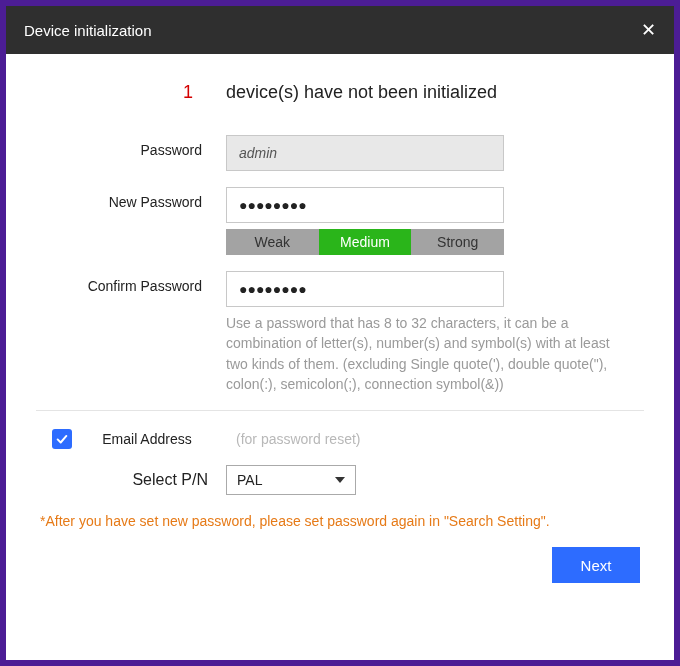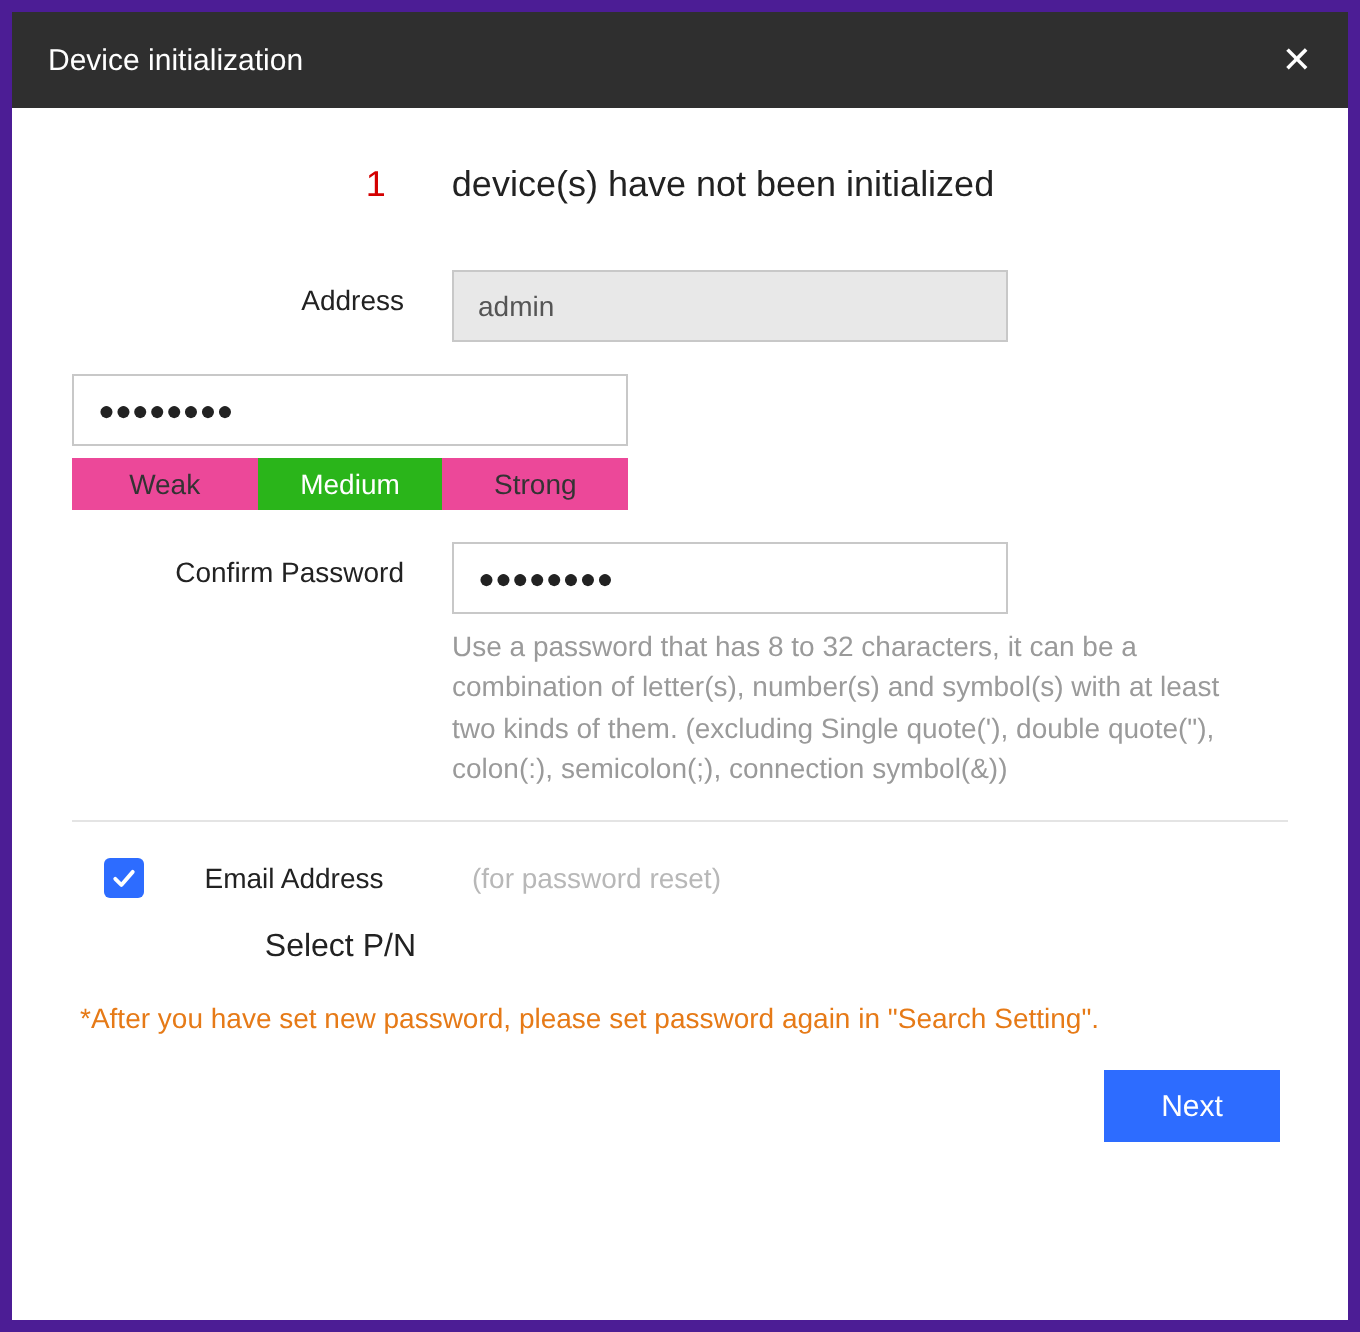--- a/index.html
+++ b/index.html
@@ -55,7 +55,7 @@
     </div>
 
     <div class="row">
-      <div class="row-label">Address</div>
+      <div class="row-label">Password</div>
       <div class="row-field">
         <input class="input-text readonly" readonly="" value="admin" style="">
       </div>

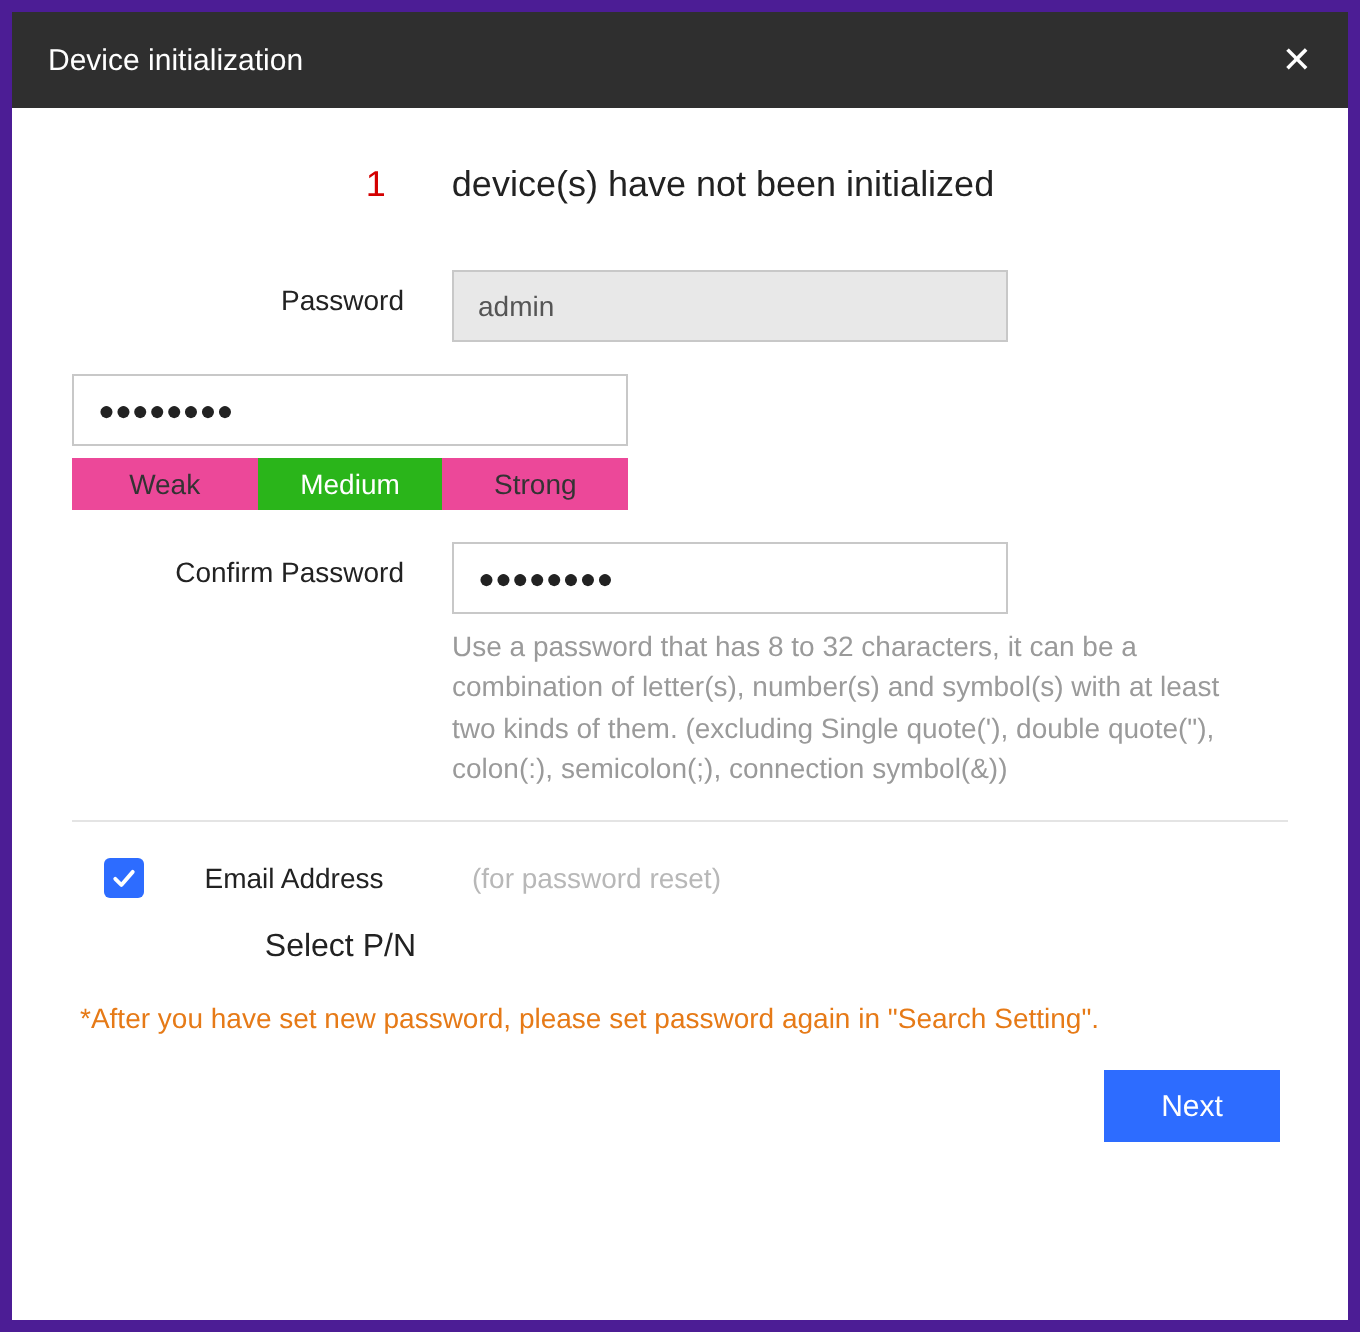--- a/index.html
+++ b/index.html
@@ -15,7 +15,7 @@
   .row-label { width: 190px; text-align: right; padding-right: 24px; padding-top: 7px; font-size: 14px; color: #222; }
   .row-field { flex: 1; }
   .input-text { width: 278px; height: 36px; border: 1px solid #c8c8c8; padding: 0 12px; font-size: 14px; color: #222; }
-  .input-text.readonly { background: #e8e8e8; color: #555; }
+  .input-text.readonly { background: #e8e8e8; color: #555; font-style: italic; }
   .strength { display: flex; margin-top: 6px; width: 278px; }
   .strength-cell { flex: 1; text-align: center; height: 26px; line-height: 26px; font-size: 14px; background: #ec4899; color: #333; }
   .strength-cell.active { background: #2ab51a; color: #fff; }

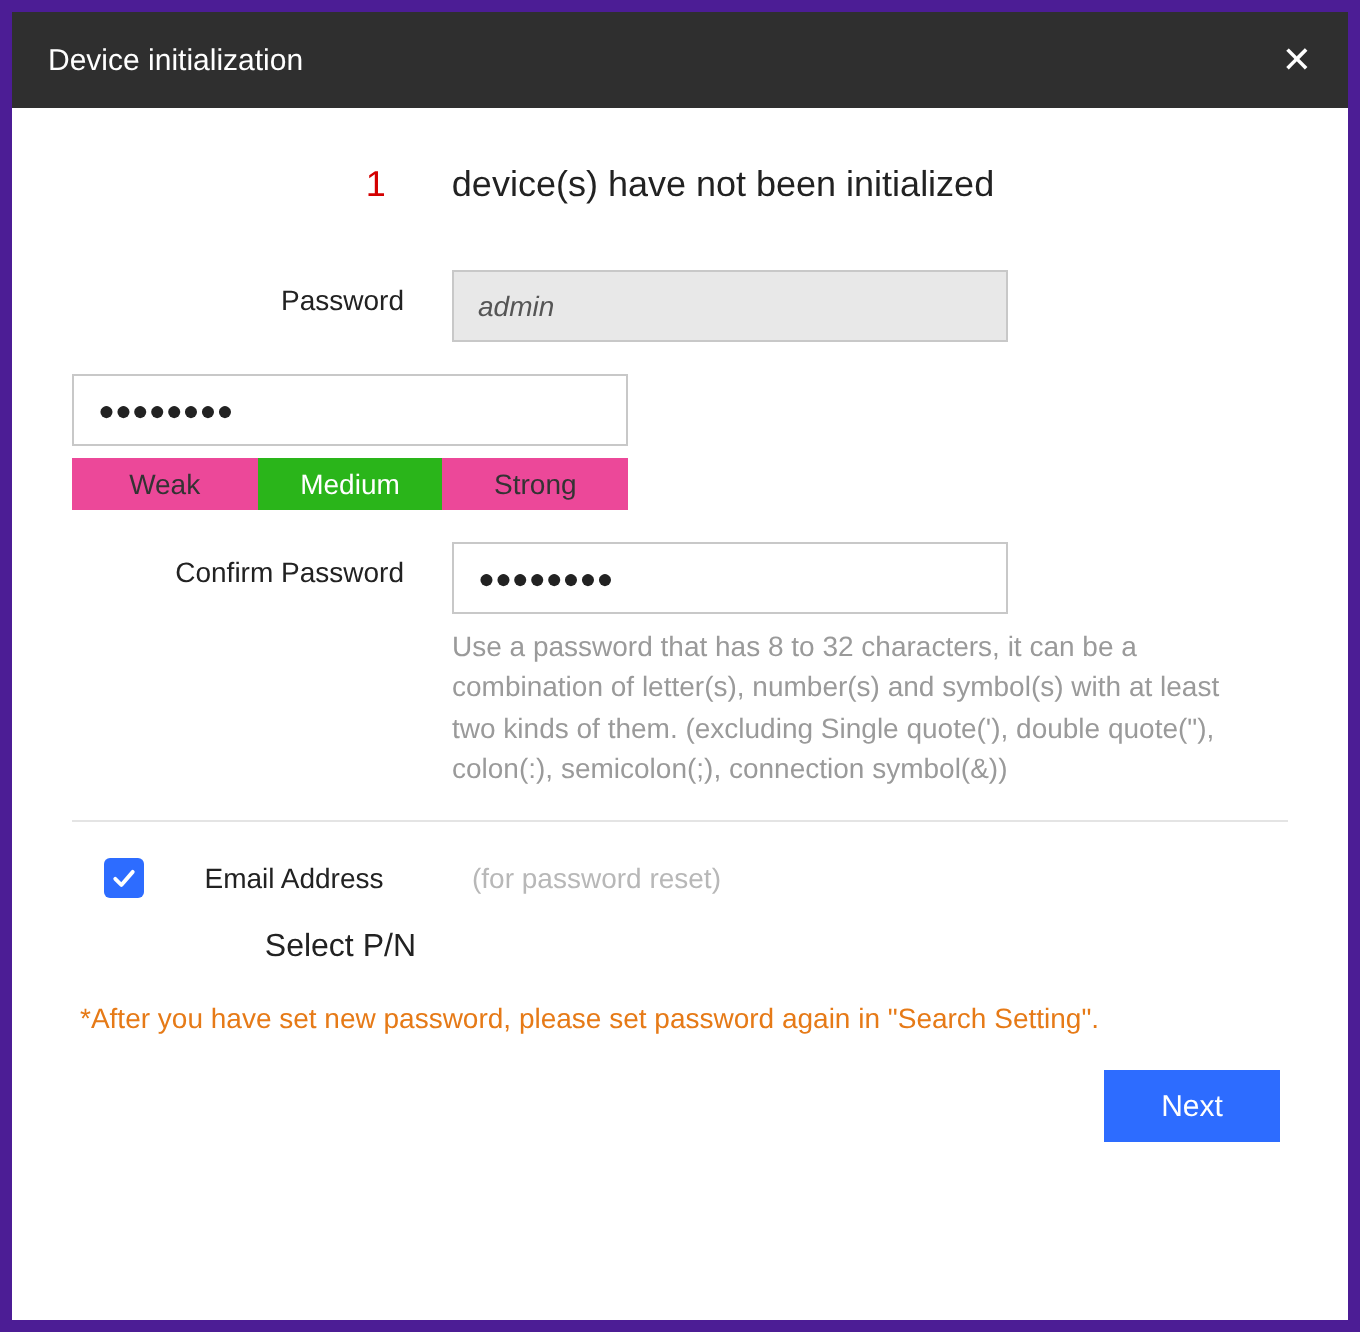--- a/index.html
+++ b/index.html
@@ -62,6 +62,7 @@
     </div>
 
     <div class="row">
+      <div class="row-label">New Password</div>
       <div class="row-field">
         <input class="input-text" type="text" value="●●●●●●●●" style="">
         <div class="strength">

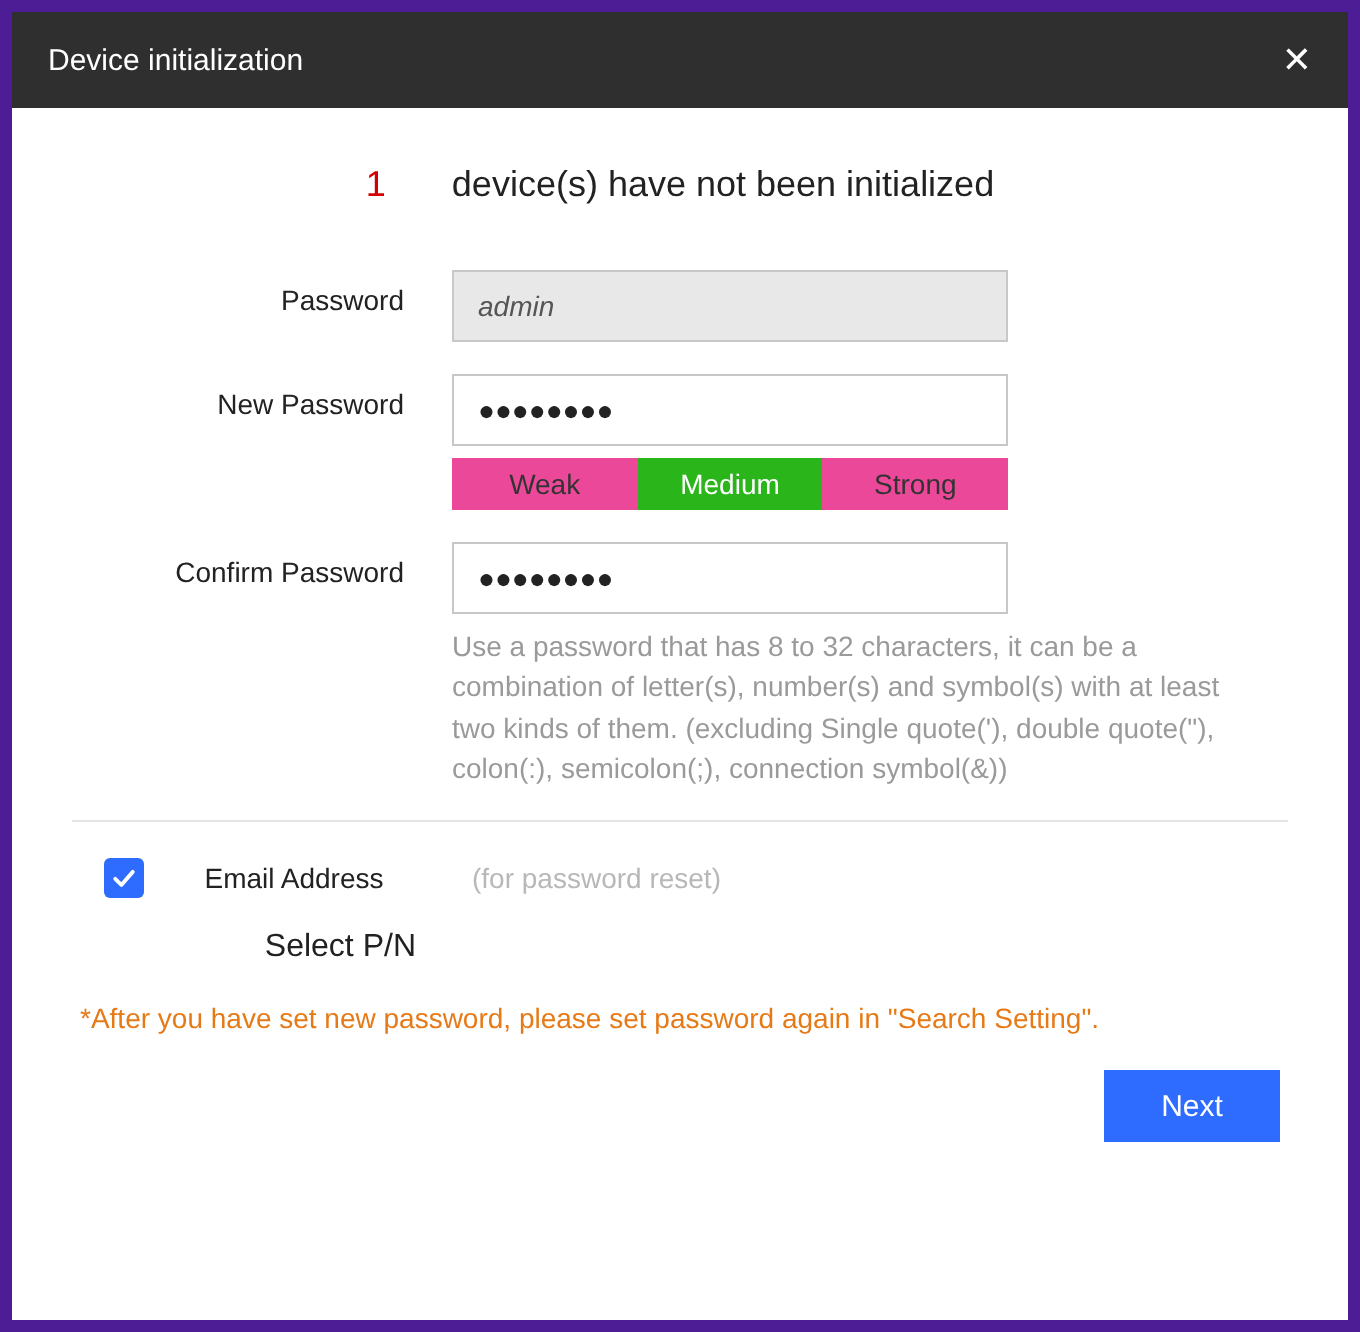--- a/index.html
+++ b/index.html
@@ -17,7 +17,7 @@
   .input-text { width: 278px; height: 36px; border: 1px solid #c8c8c8; padding: 0 12px; font-size: 14px; color: #222; }
   .input-text.readonly { background: #e8e8e8; color: #555; font-style: italic; }
   .strength { display: flex; margin-top: 6px; width: 278px; }
-  .strength-cell { flex: 1; text-align: center; height: 26px; line-height: 26px; font-size: 14px; background: #ec4899; color: #333; }
+  .strength-cell { flex: 1; text-align: center; height: 26px; line-height: 26px; font-size: 14px; background: #a3a3a3; color: #333; }
   .strength-cell.active { background: #2ab51a; color: #fff; }
   .hint { color: #9a9a9a; font-size: 14px; line-height: 1.45; margin-top: 6px; max-width: 400px; }
   .divider { border: none; border-top: 1px solid #e4e4e4; margin: 10px 0 18px 0; }

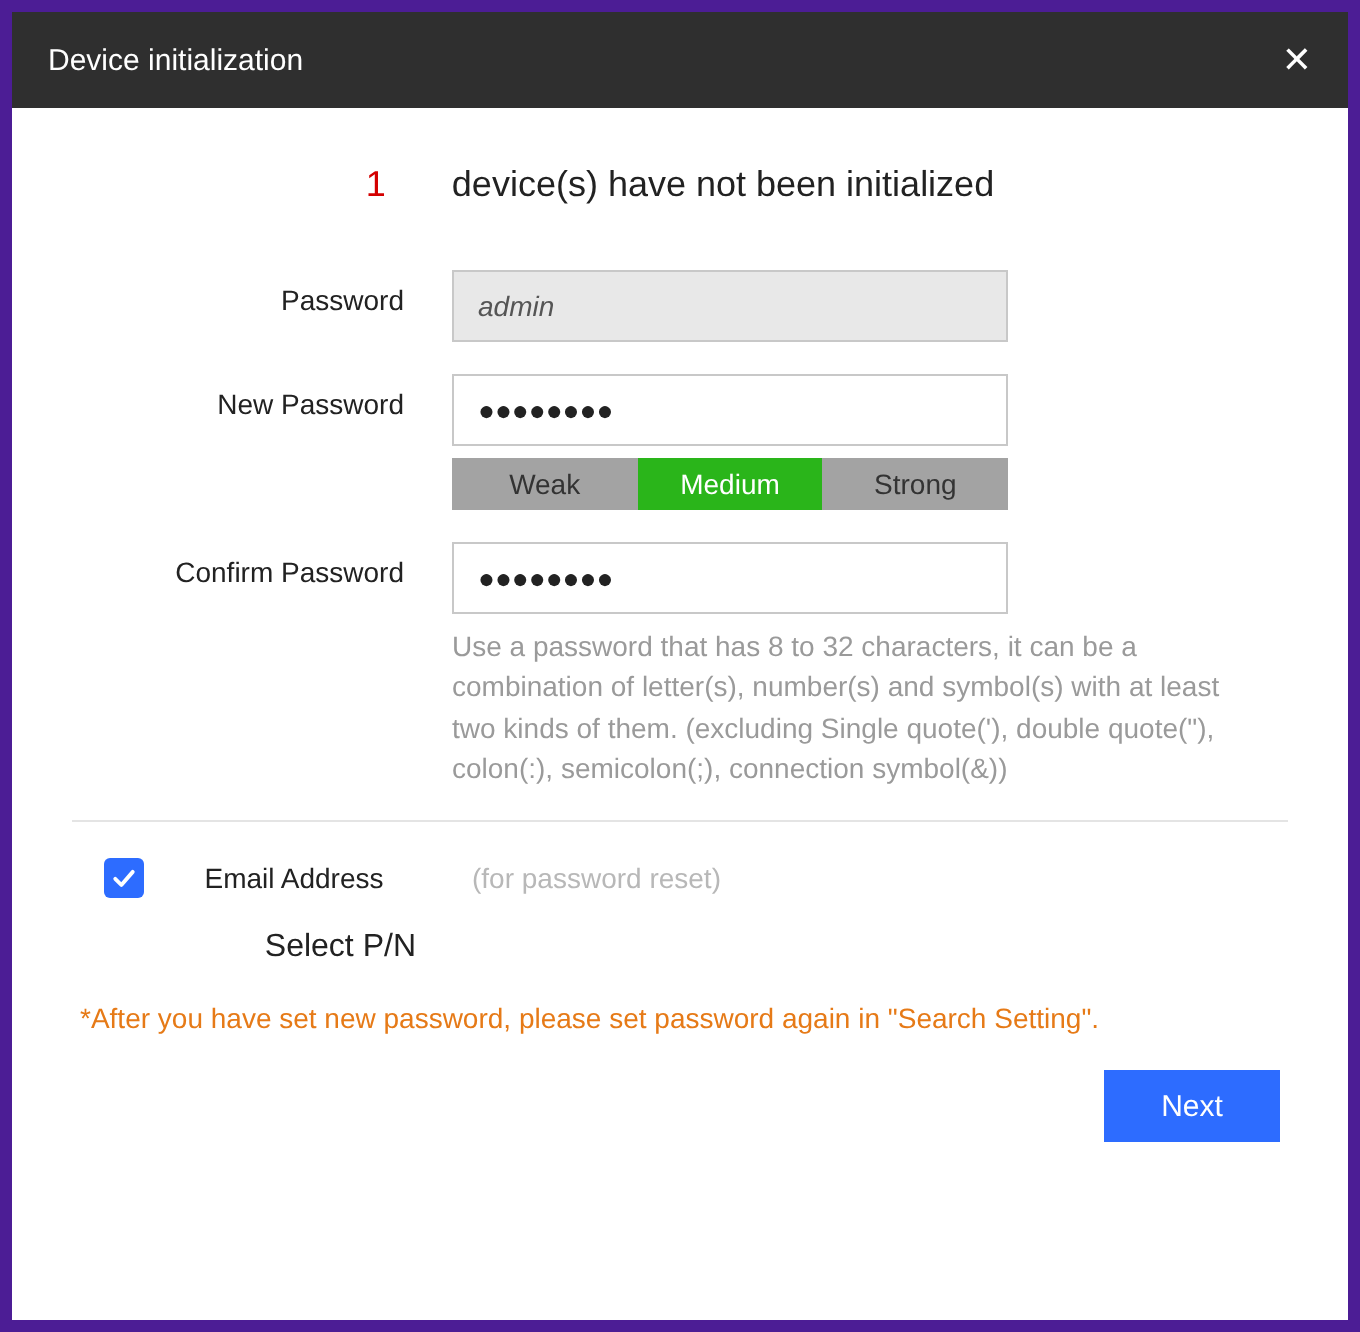--- a/index.html
+++ b/index.html
@@ -98,6 +98,10 @@
     <div class="select-row">
       <div class="spacer"></div>
       <div class="select-label">Select P/N</div>
+      <div class="select-box">
+        <span>PAL</span>
+        <span class="caret"></span>
+      </div>
     </div>
 
     <div class="warning">*After you have set new password, please set password again in "Search Setting".</div>

